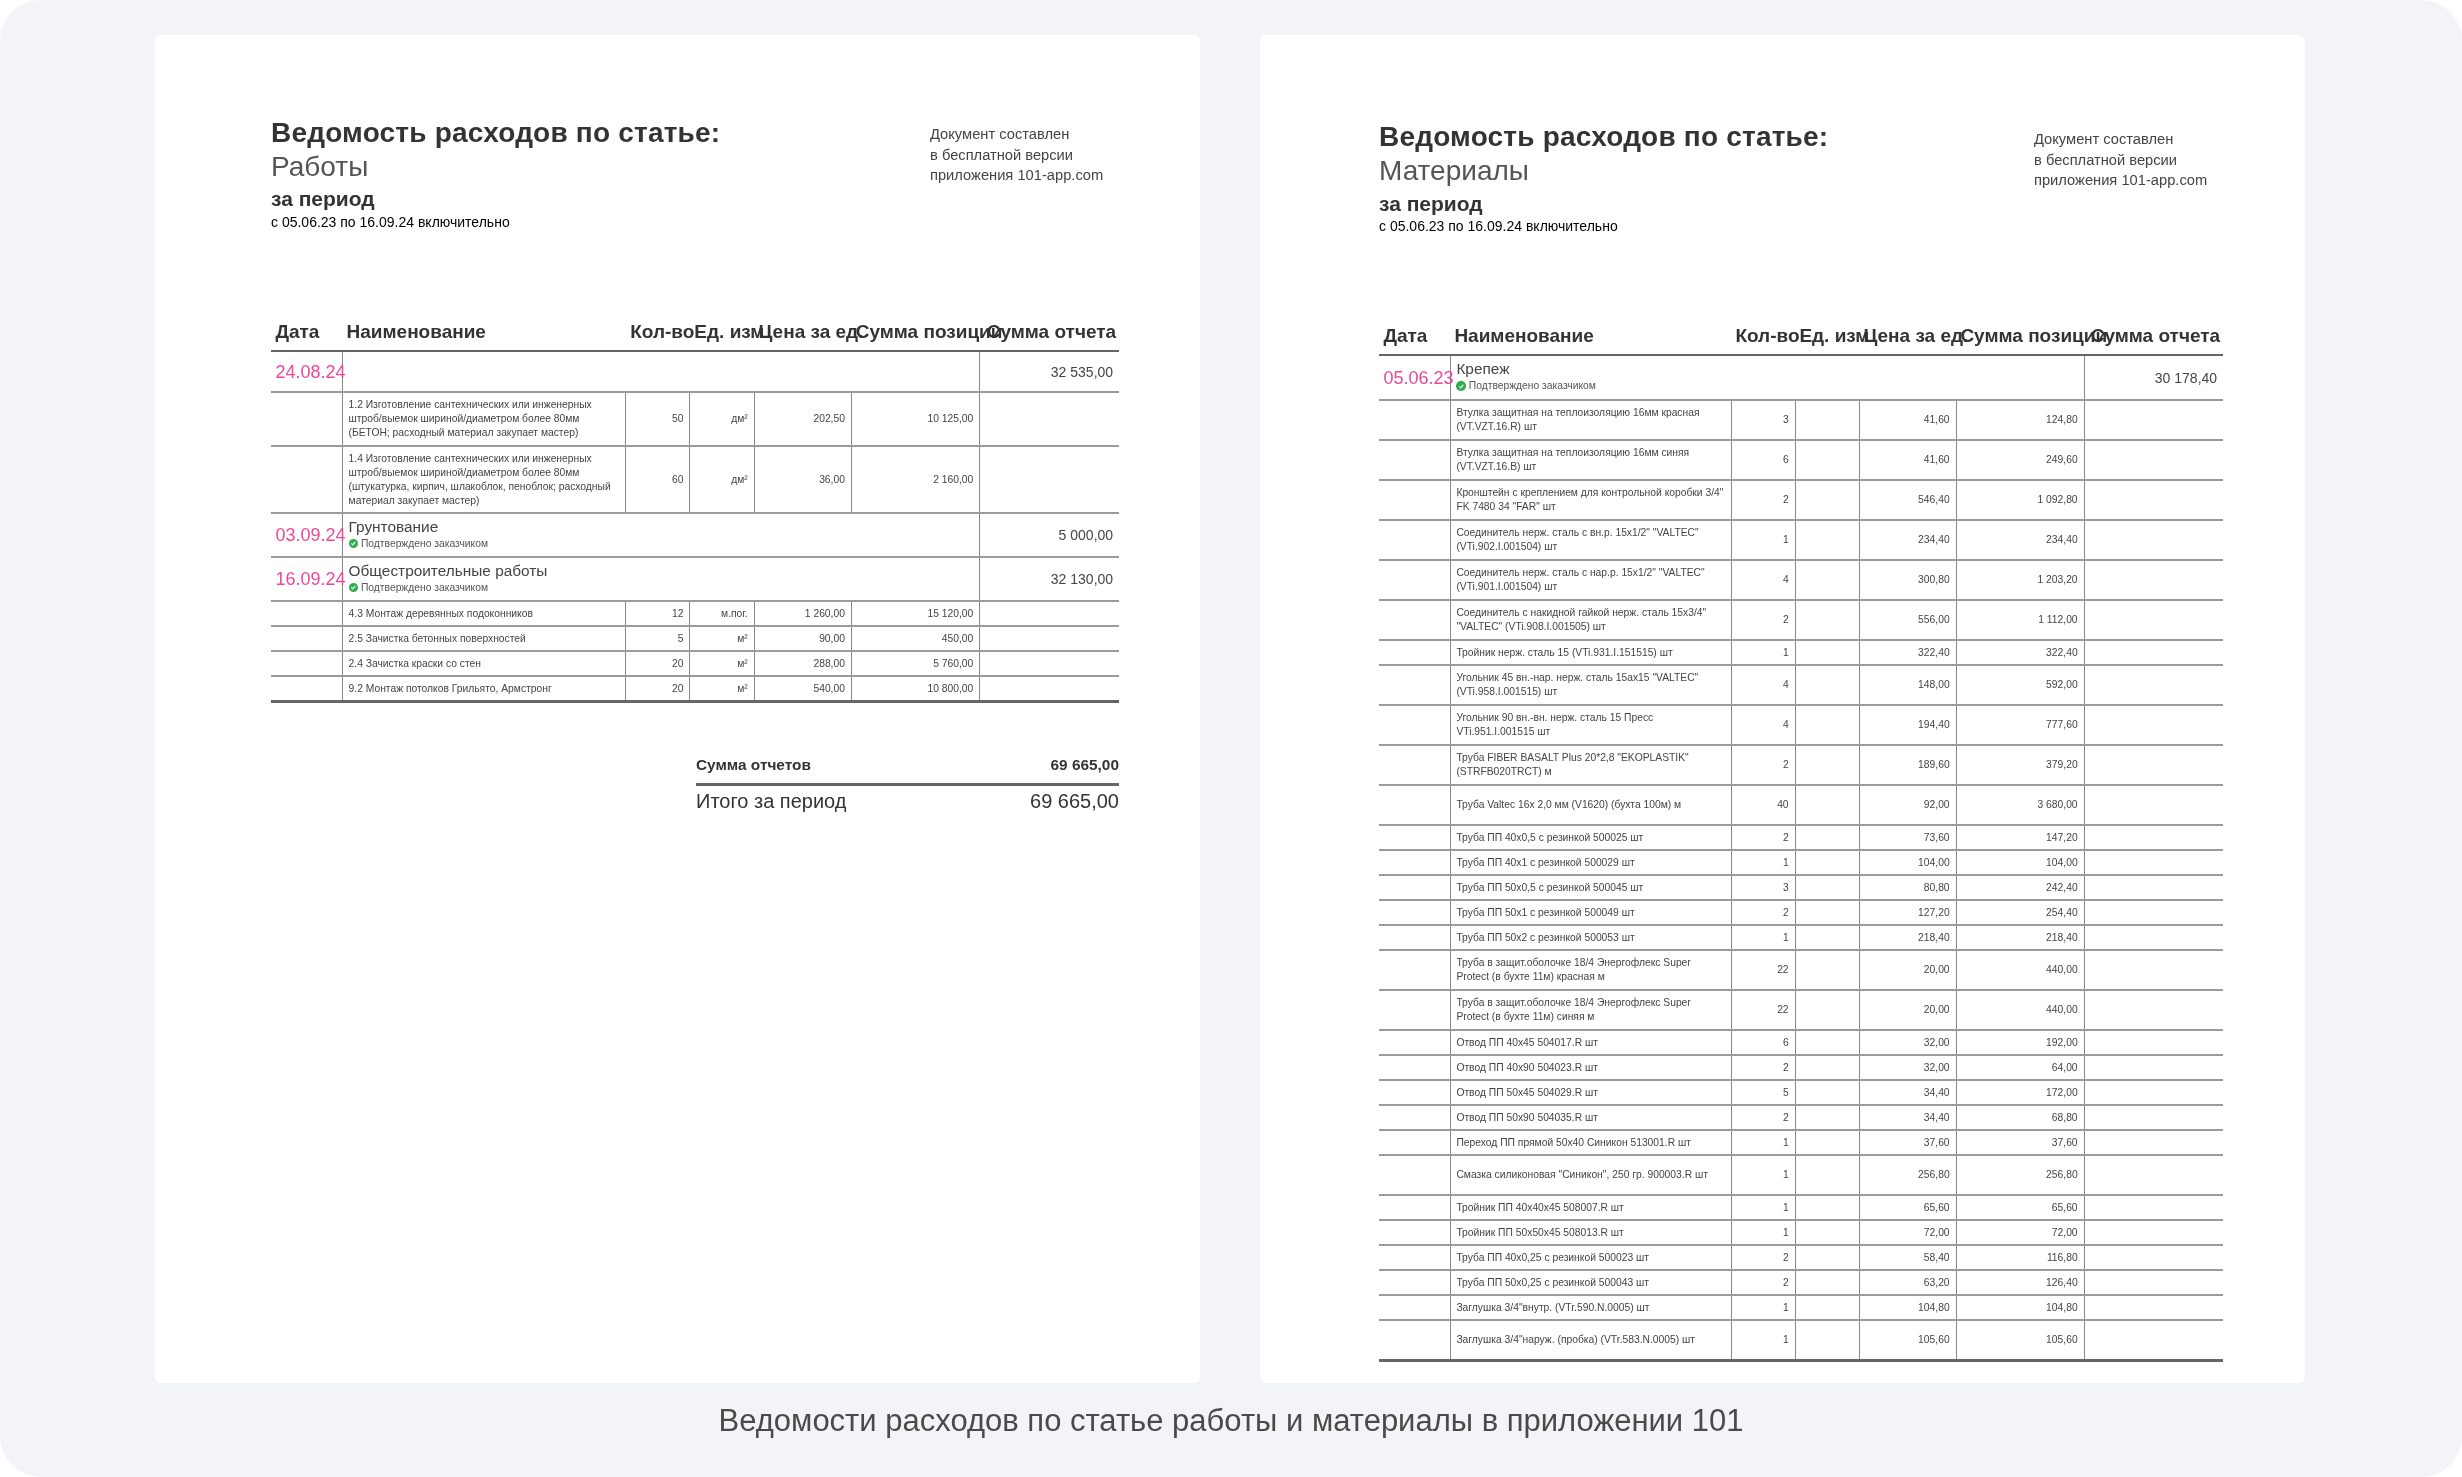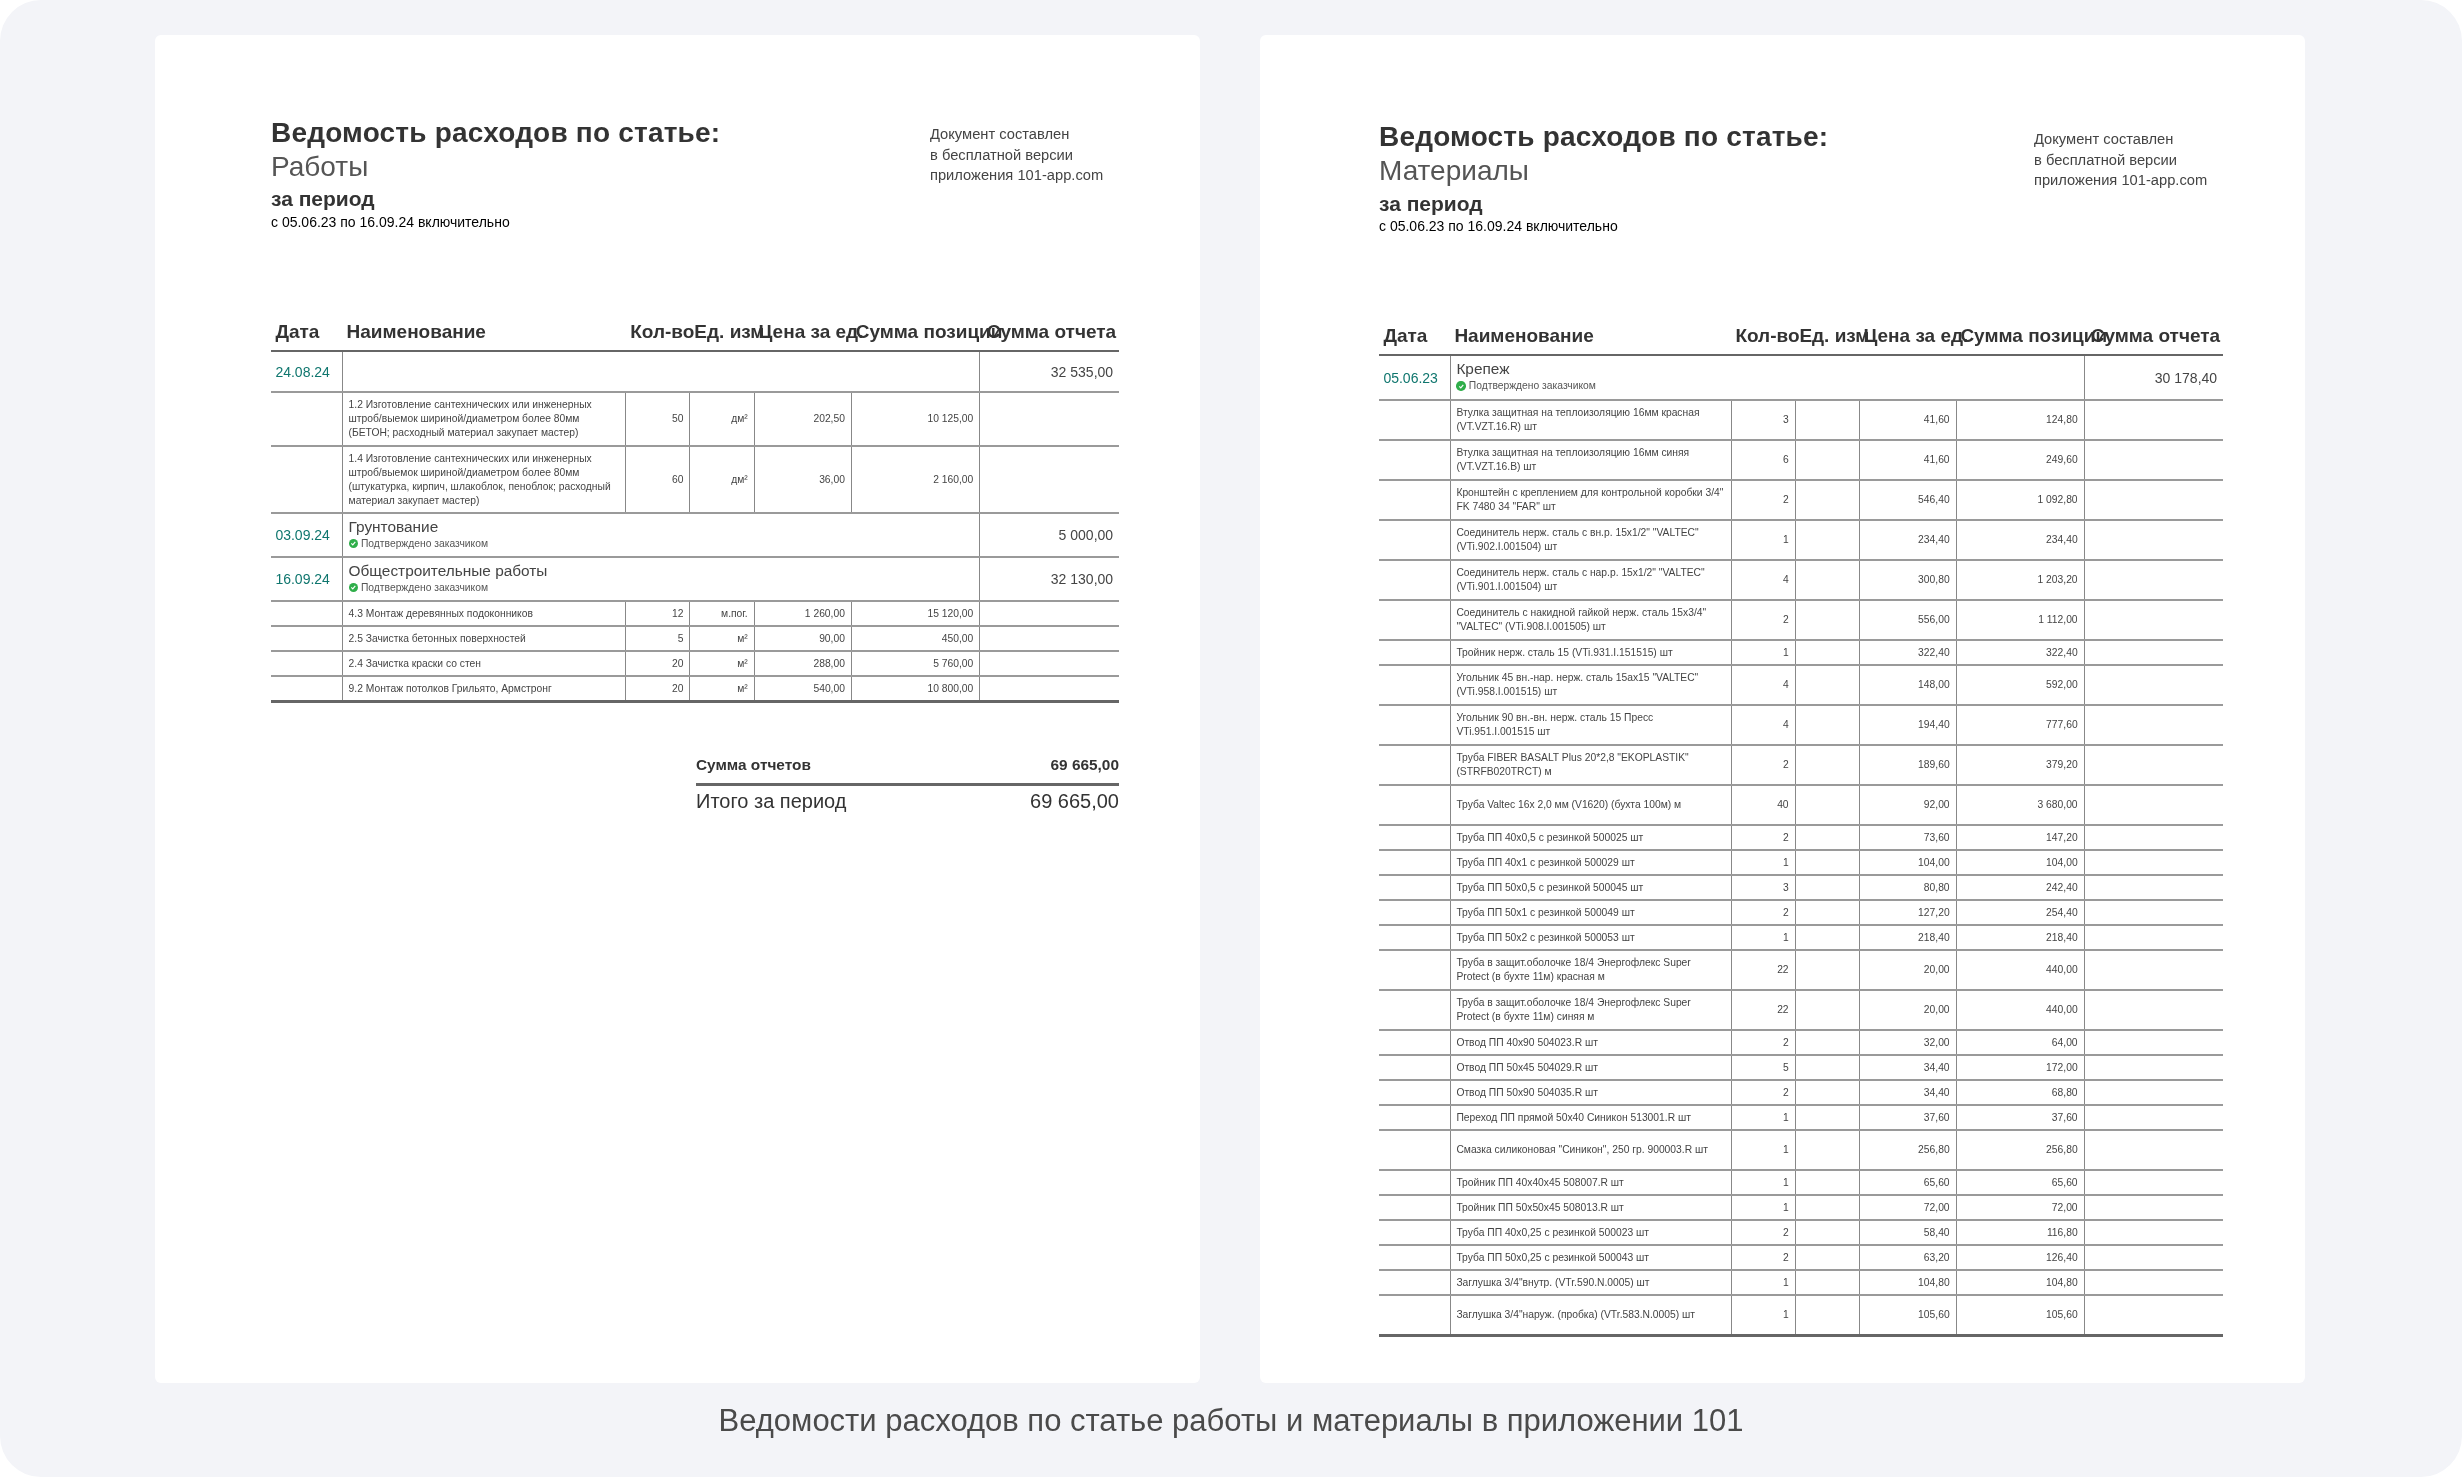--- a/index.html
+++ b/index.html
@@ -22,7 +22,7 @@
   table.rep td { border-bottom:2.2px solid #9a9a9a; font-size:10.3px; padding:4.4px 5.9px; vertical-align:middle; line-height:14px; }
   table.rep td.num { text-align:right; }
   table.rep td.vb { border-left:1.5px solid #888; }
-  table.rep td.date { font-size:14px; color:#0f766e; padding-left:4.4px; }
+  table.rep td.date { font-size:18px; color:#ec4899; padding-left:4.4px; }
   table.rep td.grp-name { font-size:15.4px; color:#444; }
   table.rep td.sum-rep { font-size:14px; text-align:right; color:#444; }
   table.rep tr.last td { border-bottom:3.7px solid #666; }

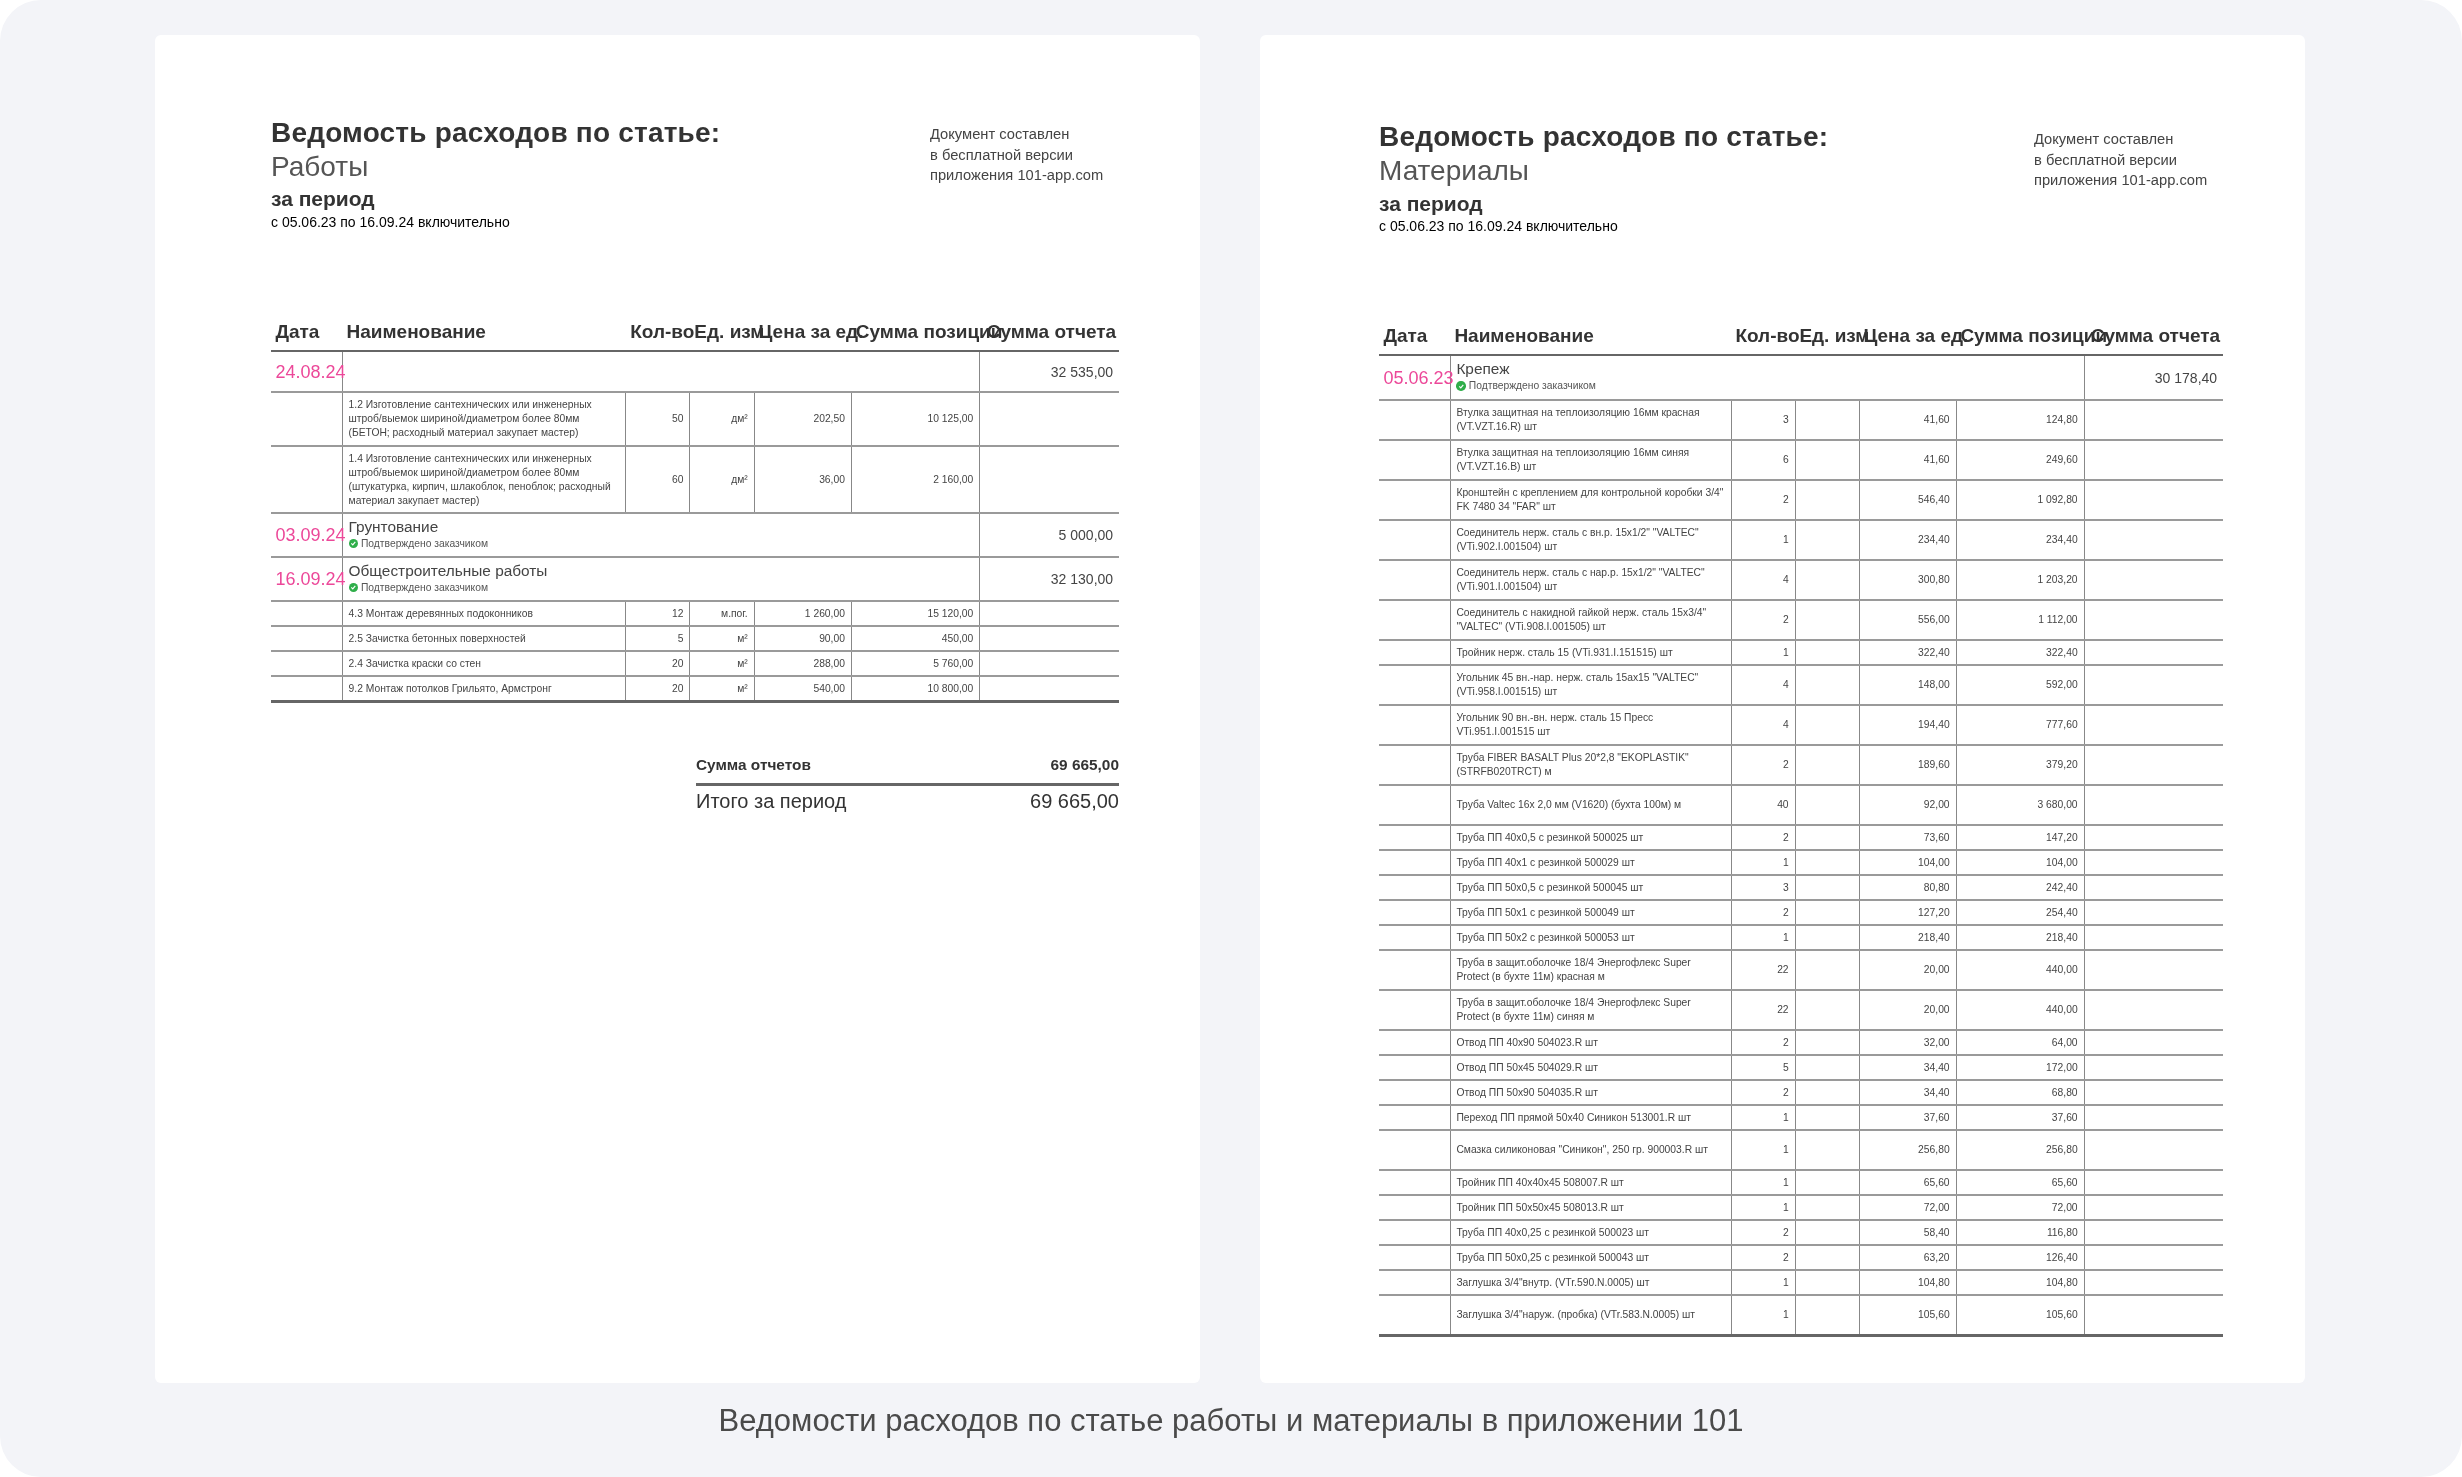--- a/index.html
+++ b/index.html
@@ -391,6 +391,15 @@
         </tr>
         <tr style="height: 25px;">
           <td></td>
+          <td class="vb">Отвод ПП 40x45 504017.R шт</td>
+          <td class="vb num">6</td>
+          <td class="vb num"></td>
+          <td class="vb num">32,00</td>
+          <td class="vb num">192,00</td>
+          <td class="vb"></td>
+        </tr>
+        <tr style="height: 25px;">
+          <td></td>
           <td class="vb">Отвод ПП 40x90 504023.R шт</td>
           <td class="vb num">2</td>
           <td class="vb num"></td>

